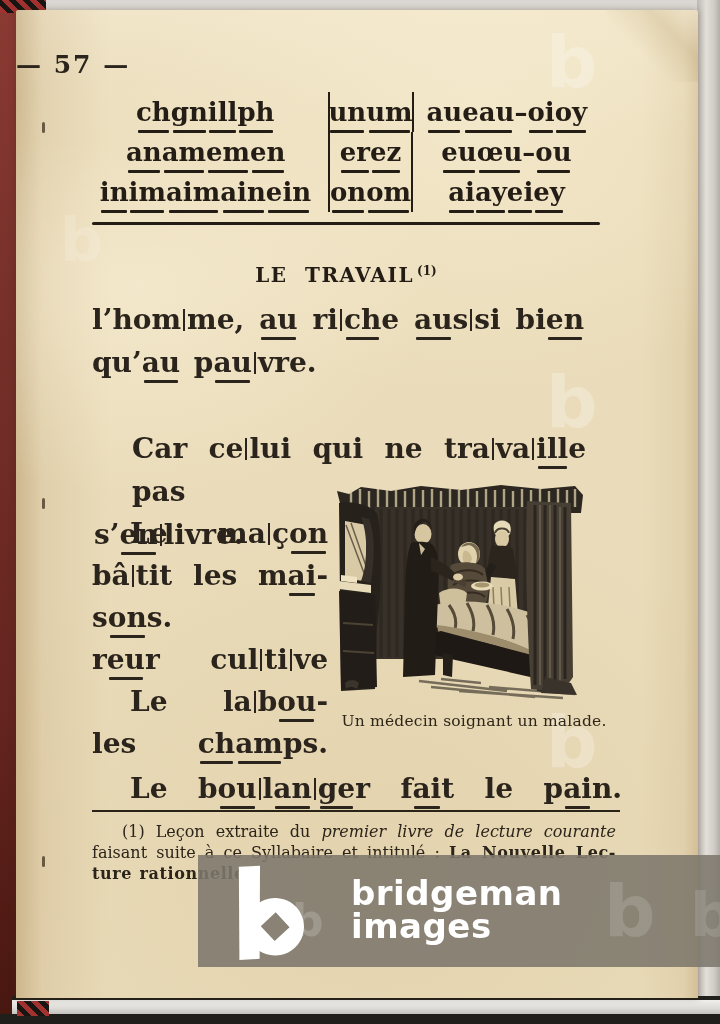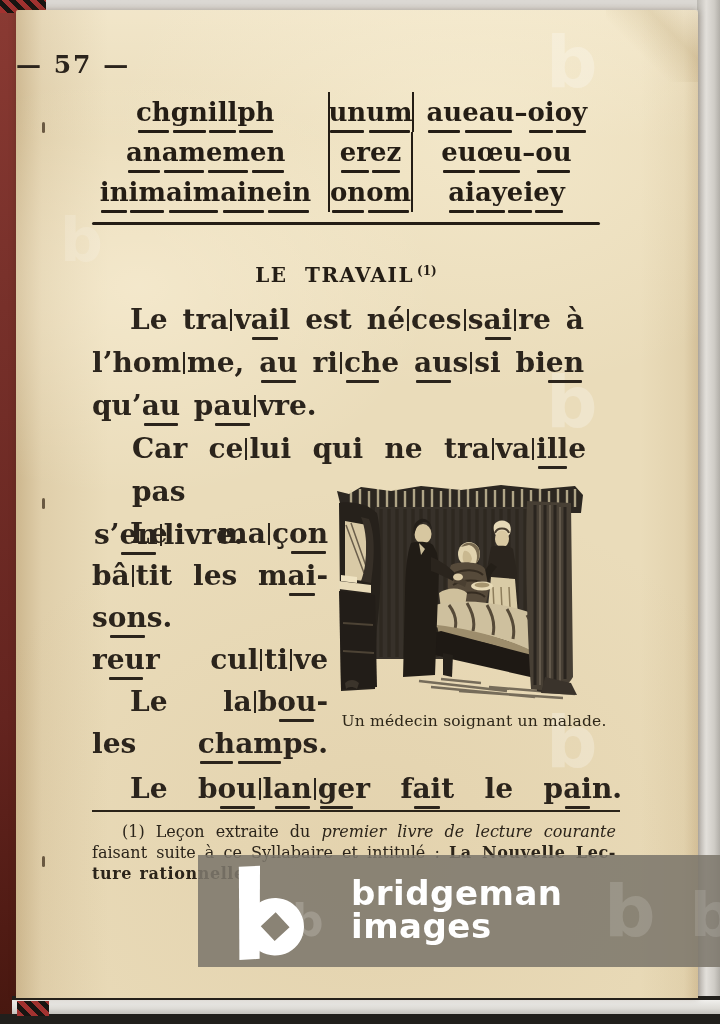--- a/index.html
+++ b/index.html
@@ -193,7 +193,6 @@
     <div class="title"><span>LE TRAVAIL</span><sup class="ref">(1)</sup></div>
 
     <div class="pos-p1">
-      <div class="tline jst ind"><span>Le tra</span><span class="syl-sep"></span><span>v</span><span class="u">ai</span><span>l est né</span><span class="syl-sep"></span><span>ces</span><span class="syl-sep"></span><span>s</span><span class="u">ai</span><span class="syl-sep"></span><span>re à</span></div>
       <div class="tline jst"><span>l’hom</span><span class="syl-sep"></span><span>me, </span><span class="u">au</span><span> ri</span><span class="syl-sep"></span><span class="u">ch</span><span>e </span><span class="u">au</span><span>s</span><span class="syl-sep"></span><span>si bi</span><span class="u">en</span></div>
       <div class="tline"><span>qu’</span><span class="u">au</span><span> p</span><span class="u">au</span><span class="syl-sep"></span><span>vre.</span></div>
     </div>

